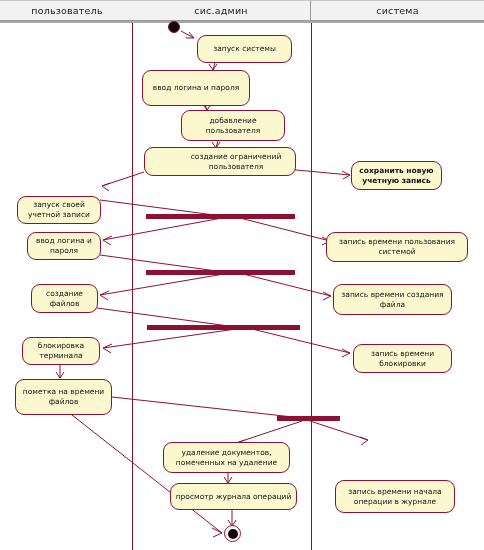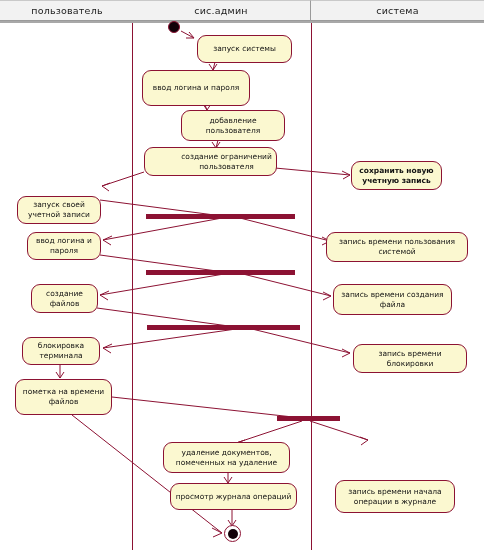--- a/index.html
+++ b/index.html
@@ -169,7 +169,7 @@
     <span>добавление пользователя</span>
   </div>
 
-  <div class="node" style="left:144px;top:147px;width:133px;height:29px;padding-left:36px;">
+  <div class="node" style="left:144px;top:147px;width:152px;height:29px;padding-left:36px;">
     <span>создание ограничений пользователя</span>
   </div>
 

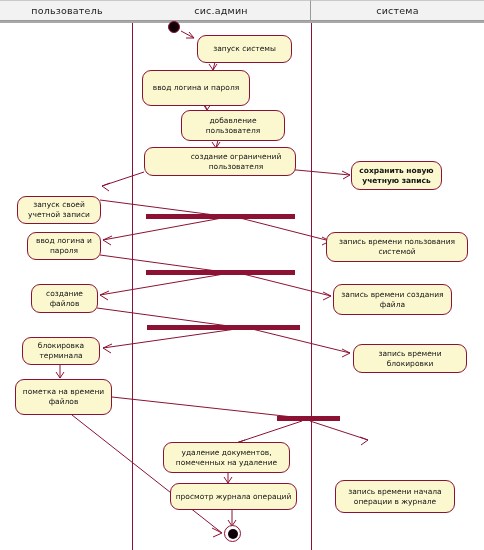--- a/index.html
+++ b/index.html
@@ -207,7 +207,7 @@
     <span>блокировка терминала</span>
   </div>
 
-  <div class="node" style="left:353px;top:344px;width:114px;height:29px;">
+  <div class="node" style="left:353px;top:344px;width:99px;height:29px;">
     <span>запись времени блокировки</span>
   </div>
 

